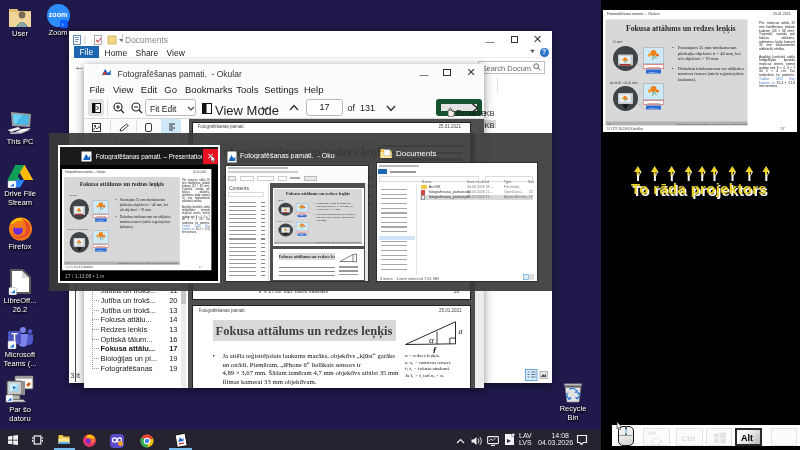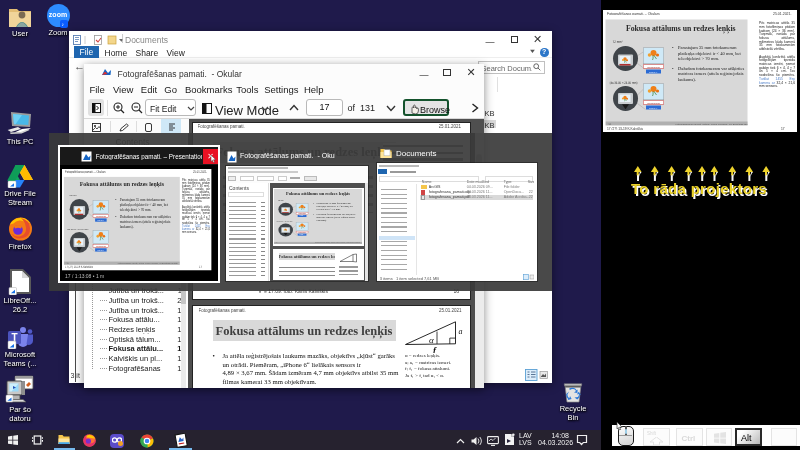--- a/index.html
+++ b/index.html
@@ -268,7 +268,7 @@
     <svg class="abs" style="left:302.5px;top:41px" width="10" height="7" viewBox="0 0 10 7">
         <path d="M1 1 l4 4.5 l4 -4.5" stroke="#333" stroke-width="1.4" fill="none"></path>
       </svg>
-    <div class="abs" style="left:319px;top:35.5px;width:46px;height:17px;background:#e4e4e4;border:2px solid #14532d;border-radius:3px;font-size:9.5px;color:#111">
+    <div class="abs" style="left:352px;top:35.5px;width:46px;height:17px;background:#e4e4e4;border:5px solid #14532d;border-radius:3px;font-size:9.5px;color:#111">
       <svg class="abs" style="left:4px;top:3px" width="10" height="10" viewBox="0 0 10 10">
           <path d="M3 9 V4 q0 -1 .8 -1 q.8 0 .8 1 V2 q0 -1 .8 -1 q.8 0 .8 1 v2 q0 -1 .8 -1 q.8 0 .8 1 v1 q0 -1 .8 -1 q.8 0 .8 1 v2 q0 3 -3 3 z" fill="#f5f0e8" stroke="#444" stroke-width="0.8"></path>
         </svg>

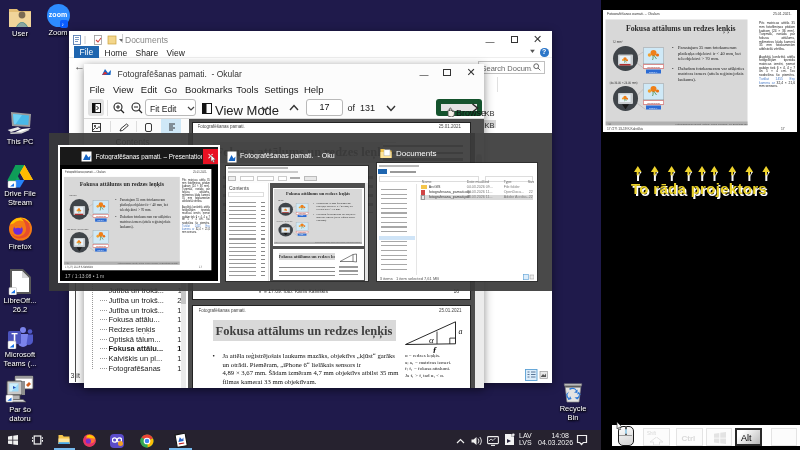--- a/index.html
+++ b/index.html
@@ -18,7 +18,7 @@
 .tbtn{position:absolute;color:#444;font-size:9px;line-height:9px}
 
 .tiny{overflow:hidden;white-space:nowrap}
-.tocr{position:absolute;left:8px;width:97px;height:9.7px}
+.tocr{position:absolute;left:0;width:97px;height:9.7px}
 .tocr s1{position:absolute;left:17px;top:0;width:64px;overflow:hidden;white-space:nowrap;display:block}
 .tocr s1:before{content:"";position:absolute}
 .tocr s2{position:absolute;right:3px;top:0}

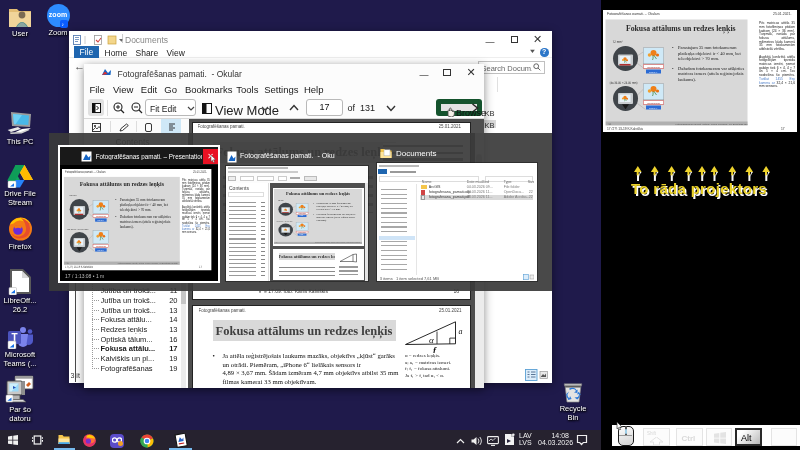--- a/index.html
+++ b/index.html
@@ -333,7 +333,7 @@
           <s2>17</s2>
         </div>
       <div class="tocr" style="top:72.8px">
-          <s1>Kalviškis un pl...</s1>
+          <s1>Bioloģijas un pl...</s1>
           <s2>19</s2>
         </div>
       <div class="tocr" style="top:82.5px">

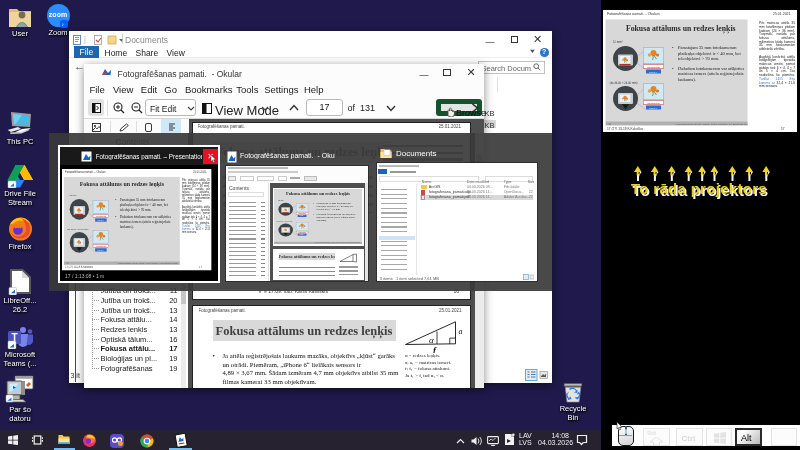--- a/index.html
+++ b/index.html
@@ -759,7 +759,7 @@
       </svg>
     </div>
     <div class="key" style="left:735px;width:26.5px;border:2px solid #2a2a2a;background:linear-gradient(135deg,#ffffff 20%,#b9b9b9)">
-      <div class="abs" style="left:4px;top:3.5px;font-size:9px;font-weight:normal;color:#000">Alt</div>
+      <div class="abs" style="left:4px;top:3.5px;font-size:9px;font-weight:bold;color:#000">Alt</div>
     </div>
     <div class="key" style="left:770.6px;width:26.5px"></div>
   </div>

